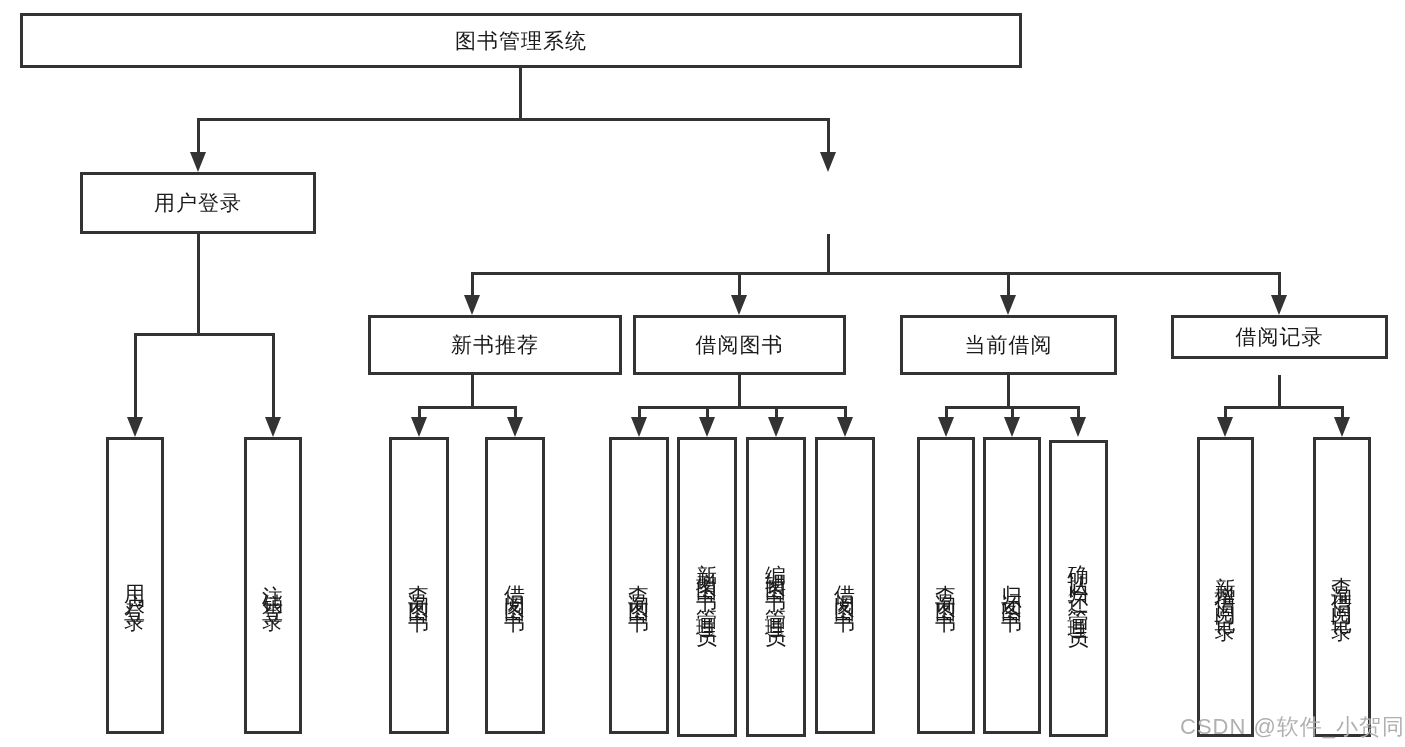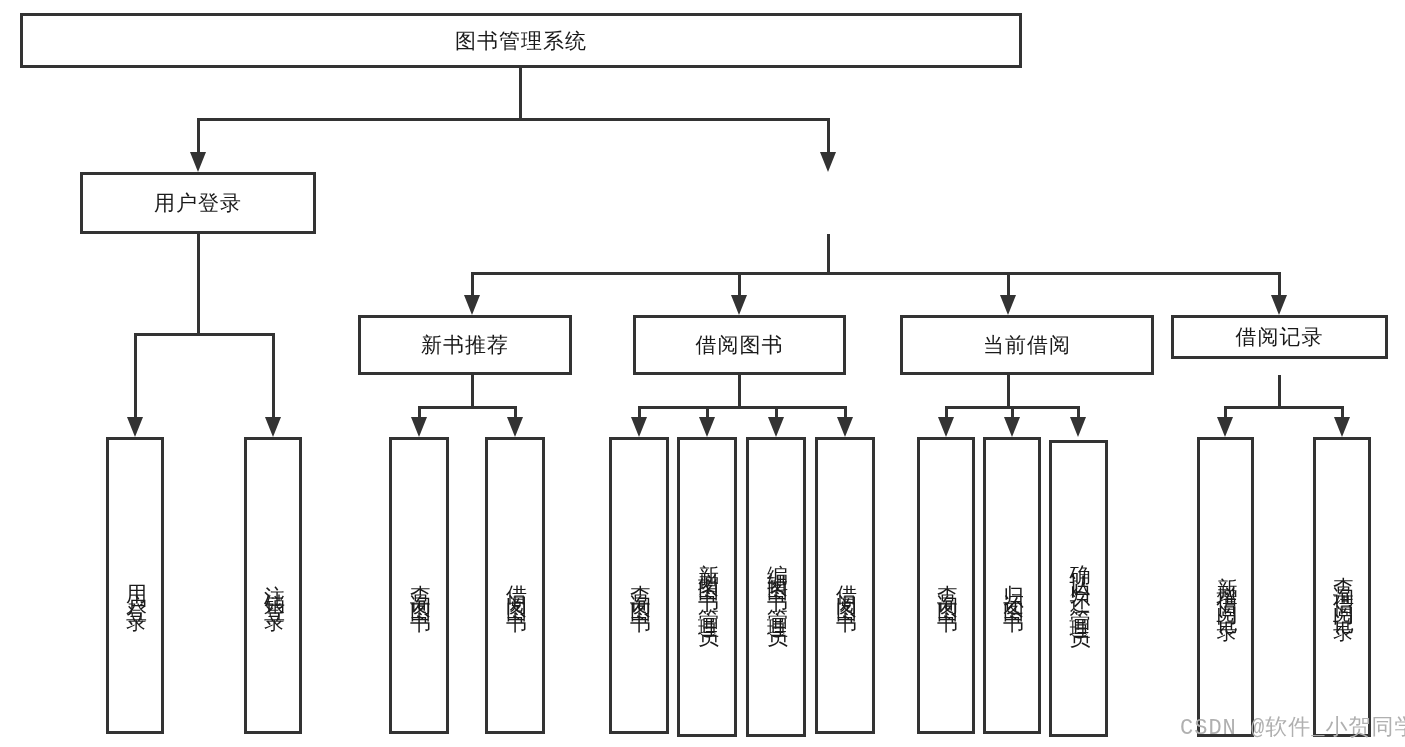--- a/index.html
+++ b/index.html
@@ -7,7 +7,7 @@
     position:relative;
     width:1405px;height:747px;
     background:#ffffff;
-    font-family:Liberation Mono, monospace;
+    font-family:Liberation Sans, sans-serif;
     overflow:hidden;
   }
   .box{

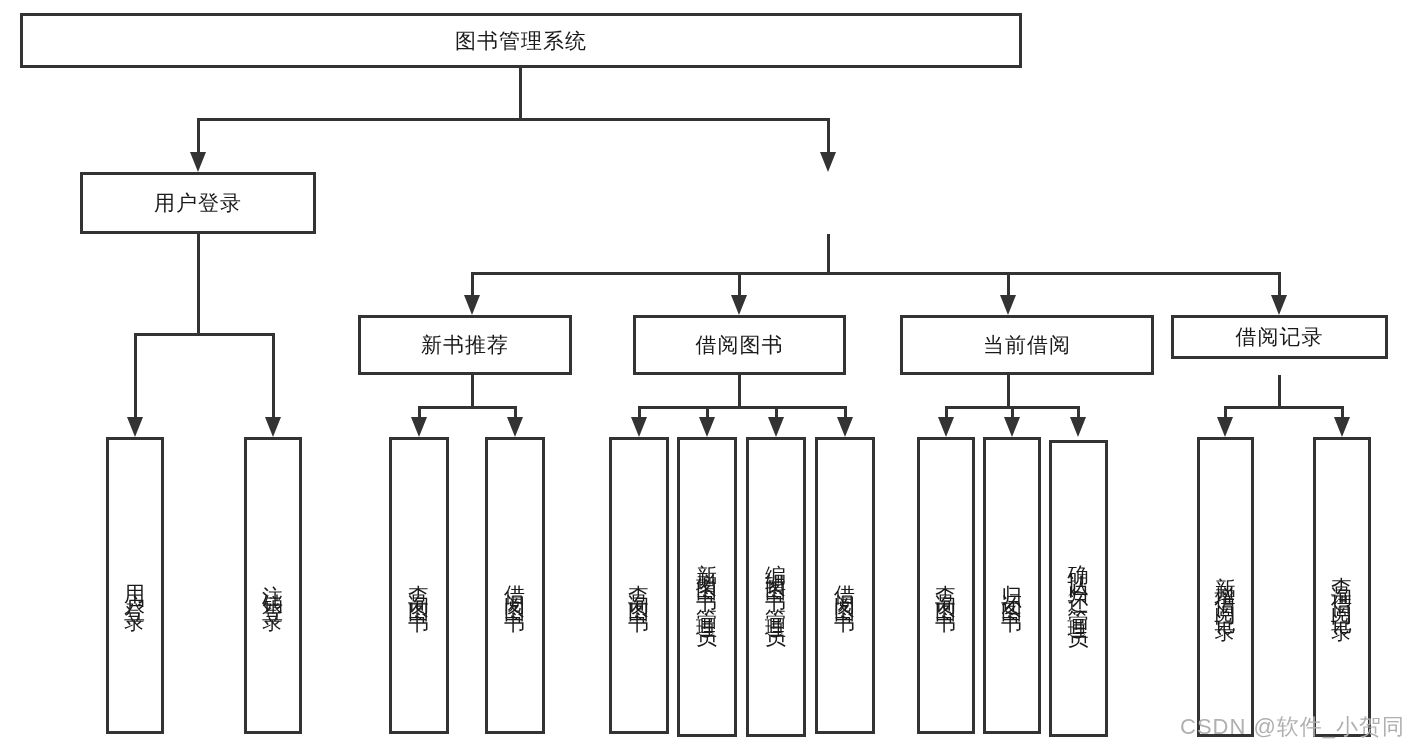--- a/index.html
+++ b/index.html
@@ -125,7 +125,7 @@
     <span class="lbl">用户登录</span>
   </div>
 
-  <div class="box" style="left:358px;top:315px;width:214px;height:60px">
+  <div class="box" style="left:368px;top:315px;width:254px;height:60px">
     <span class="lbl">新书推荐</span>
   </div>
   <div class="box" style="left:633px;top:315px;width:213px;height:60px">

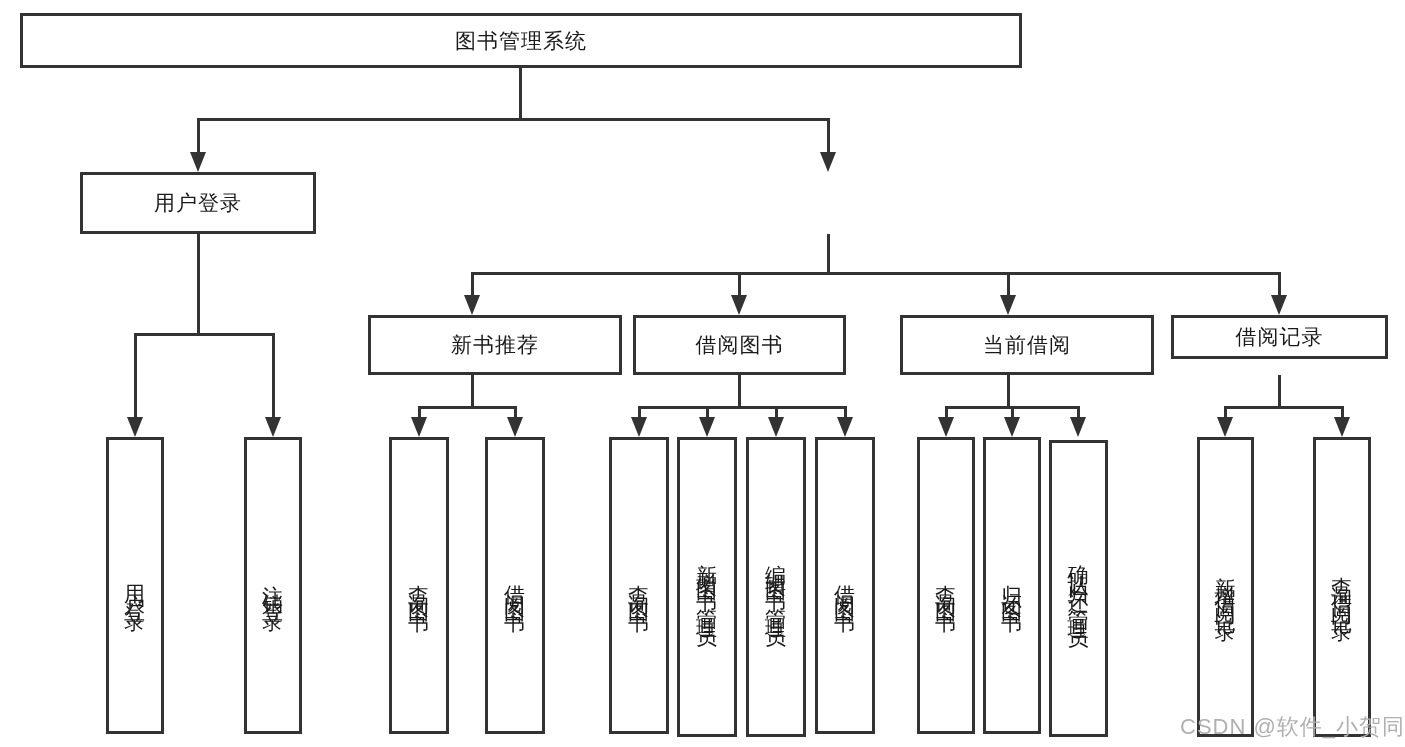--- a/index.html
+++ b/index.html
@@ -131,7 +131,7 @@
   <div class="box" style="left:633px;top:315px;width:213px;height:60px">
     <span class="lbl">借阅图书</span>
   </div>
-  <div class="box" style="left:900px;top:315px;width:254px;height:60px">
+  <div class="box" style="left:900px;top:315px;width:217px;height:60px">
     <span class="lbl">当前借阅</span>
   </div>
   <div class="box" style="left:1171px;top:315px;width:217px;height:44px">

